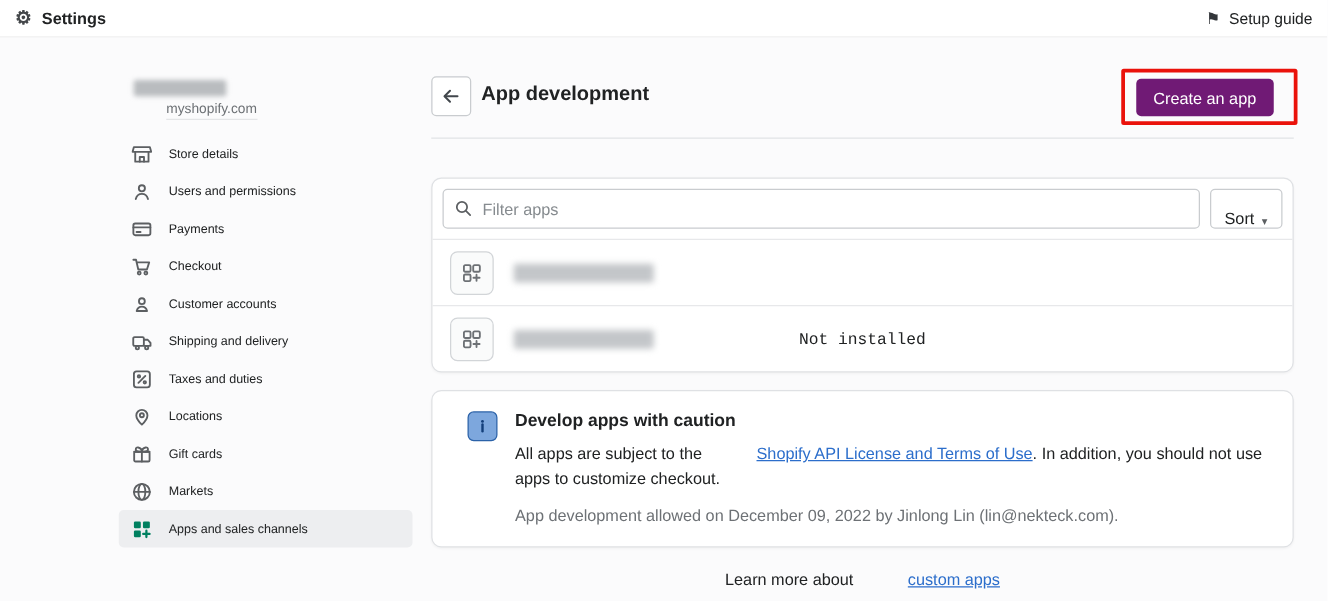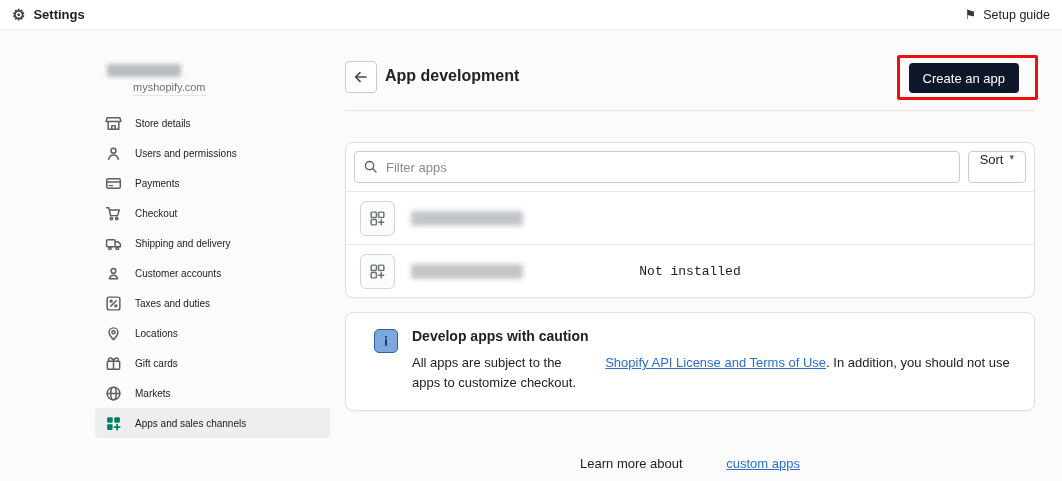--- a/index.html
+++ b/index.html
@@ -43,7 +43,7 @@
   .page-title { position:absolute; left:40px; top:9px; font-size:16px; font-weight:700; }
   .create-btn {
     position:absolute; right:8px; top:5px; height:30px; padding:0 14px;
-    background:#0f172a; color:#fff; border:none; border-radius:4px;
+    background:#701a75; color:#fff; border:none; border-radius:4px;
     font-size:13px; font-family:"Liberation Sans", sans-serif; cursor:pointer;
   }
   .annotation {

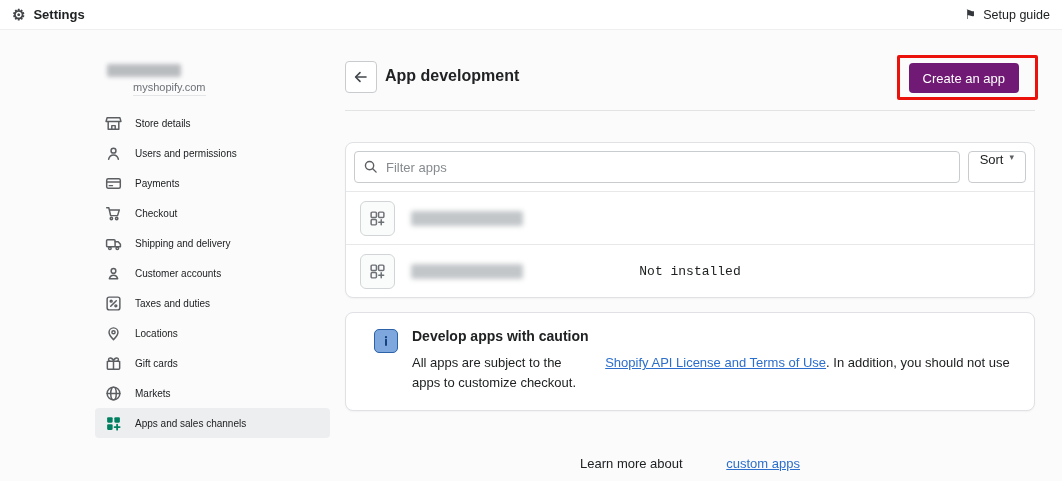--- a/index.html
+++ b/index.html
@@ -65,7 +65,7 @@
   .sort-btn {
     height:32px; padding:0 11px; background:#fff; border:1px solid #c9cccf; border-radius:4px;
     font-size:13px; font-family:"Liberation Sans", sans-serif; color:#202223; cursor:pointer;
-    display:flex; align-items:flex-start; gap:6px;
+    display:flex; align-items:flex-end; gap:6px;
   }
   .caret { font-size:9px; color:#5c5f62; }
   .app-row { position:relative; display:flex; align-items:center; gap:16px; height:53px; padding:0 14px; border-top:1px solid #e7e8ea; cursor:pointer; }

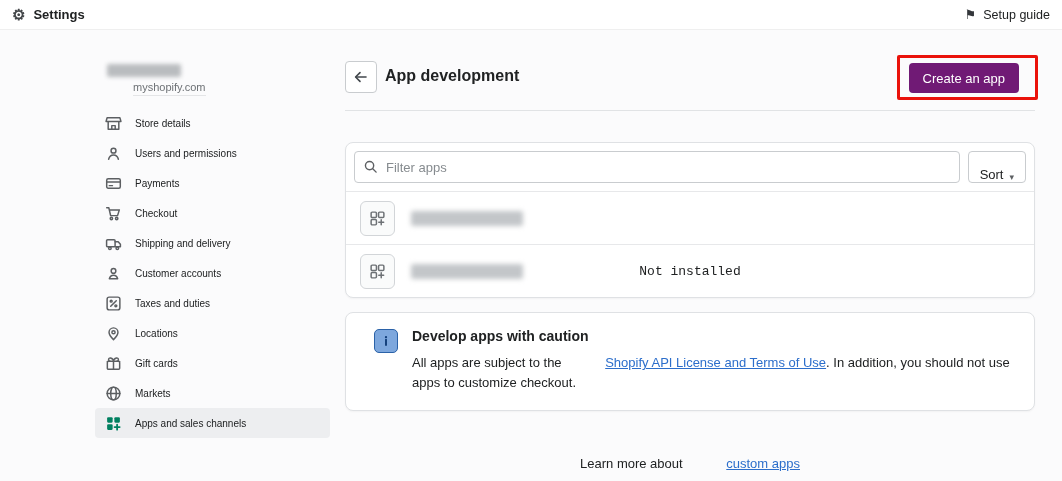--- a/index.html
+++ b/index.html
@@ -145,19 +145,19 @@
     </div>
     <div class="nav-item">
       <svg class="nav-svg" viewBox="0 0 16 16">
+          <circle cx="8" cy="5.6" r="2.2"></circle>
+          <path d="M4.1 13c.6-2.3 2.1-3.3 3.9-3.3s3.3 1 3.9 3.3z"></path>
+        </svg>
+      <span class="nav-label">Customer accounts</span>
+    </div>
+    <div class="nav-item">
+      <svg class="nav-svg" viewBox="0 0 16 16">
           <rect x="1.5" y="4.4" width="8" height="6.6" rx="1"></rect>
           <path d="M9.5 6.4h2.9l2.1 2.4V11h-5"></path>
           <circle cx="4.6" cy="12.4" r="1.2"></circle>
           <circle cx="11.6" cy="12.4" r="1.2"></circle>
         </svg>
       <span class="nav-label">Shipping and delivery</span>
-    </div>
-    <div class="nav-item">
-      <svg class="nav-svg" viewBox="0 0 16 16">
-          <circle cx="8" cy="5.6" r="2.2"></circle>
-          <path d="M4.1 13c.6-2.3 2.1-3.3 3.9-3.3s3.3 1 3.9 3.3z"></path>
-        </svg>
-      <span class="nav-label">Customer accounts</span>
     </div>
     <div class="nav-item">
       <svg class="nav-svg" viewBox="0 0 16 16">

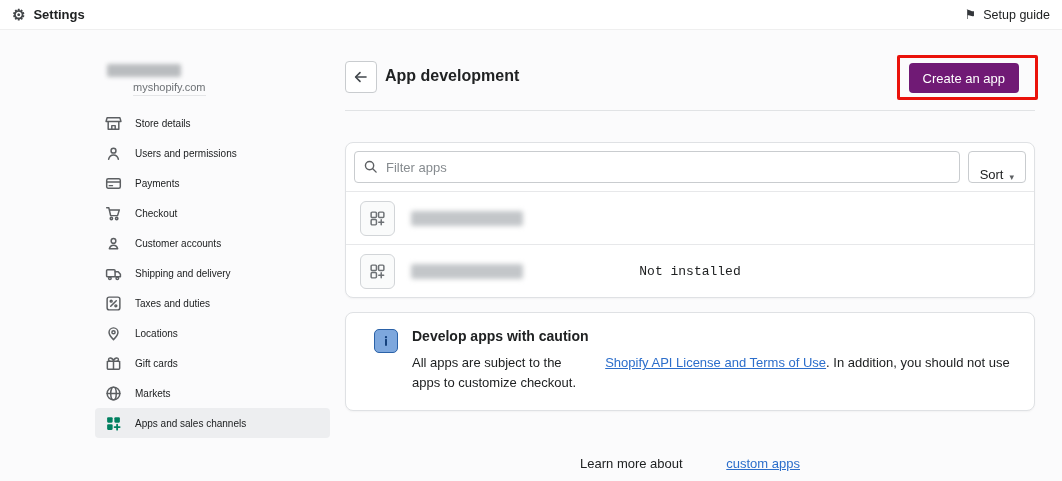--- a/index.html
+++ b/index.html
@@ -265,6 +265,7 @@
     <div>
       <div class="banner-title">Develop apps with caution</div>
       <div class="banner-body"><span>All apps are subject to the </span><a class="link">Shopify API License and Terms of Use</a><span>. In addition, you should not use apps to customize checkout.</span></div>
+      <div class="banner-note">App development allowed on December 09, 2022 by Jinlong Lin (lin@nekteck.com).</div>
     </div>
   </div>
 

